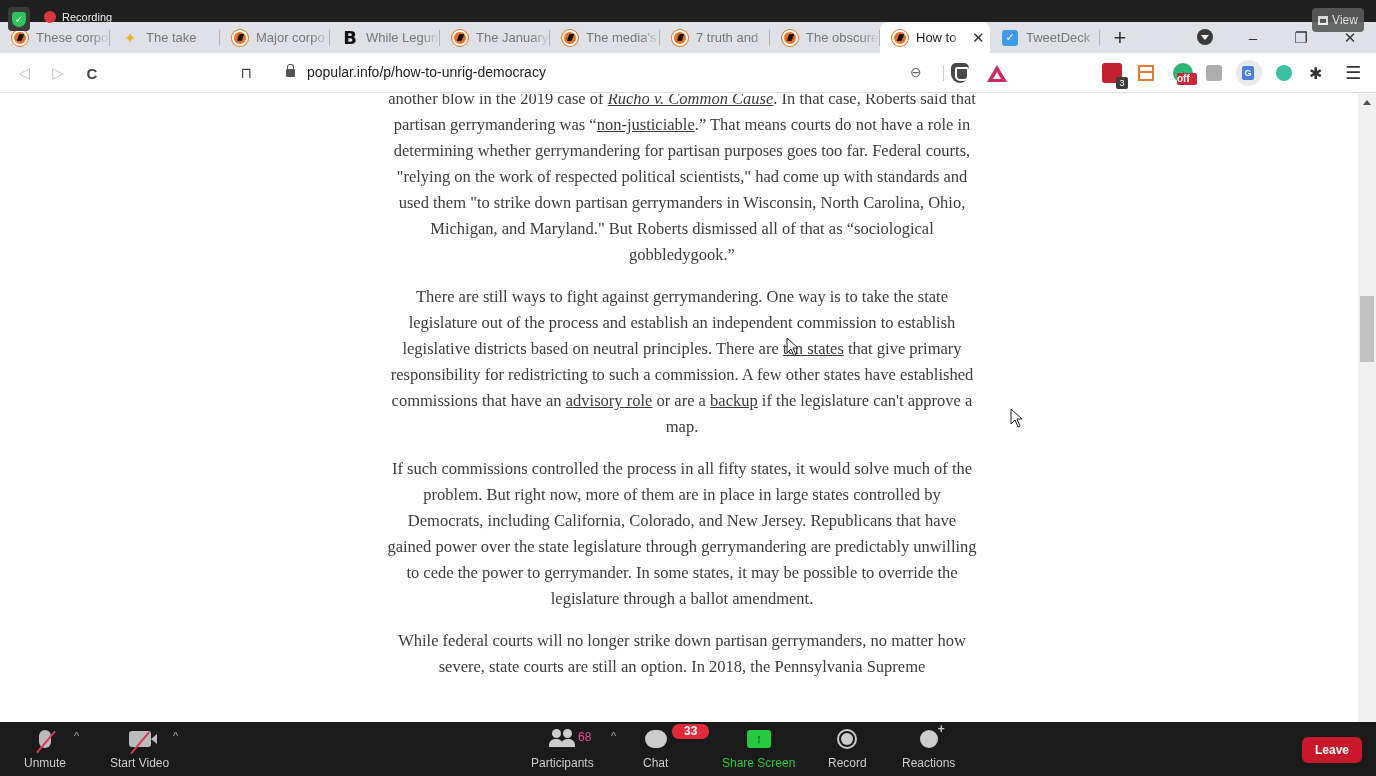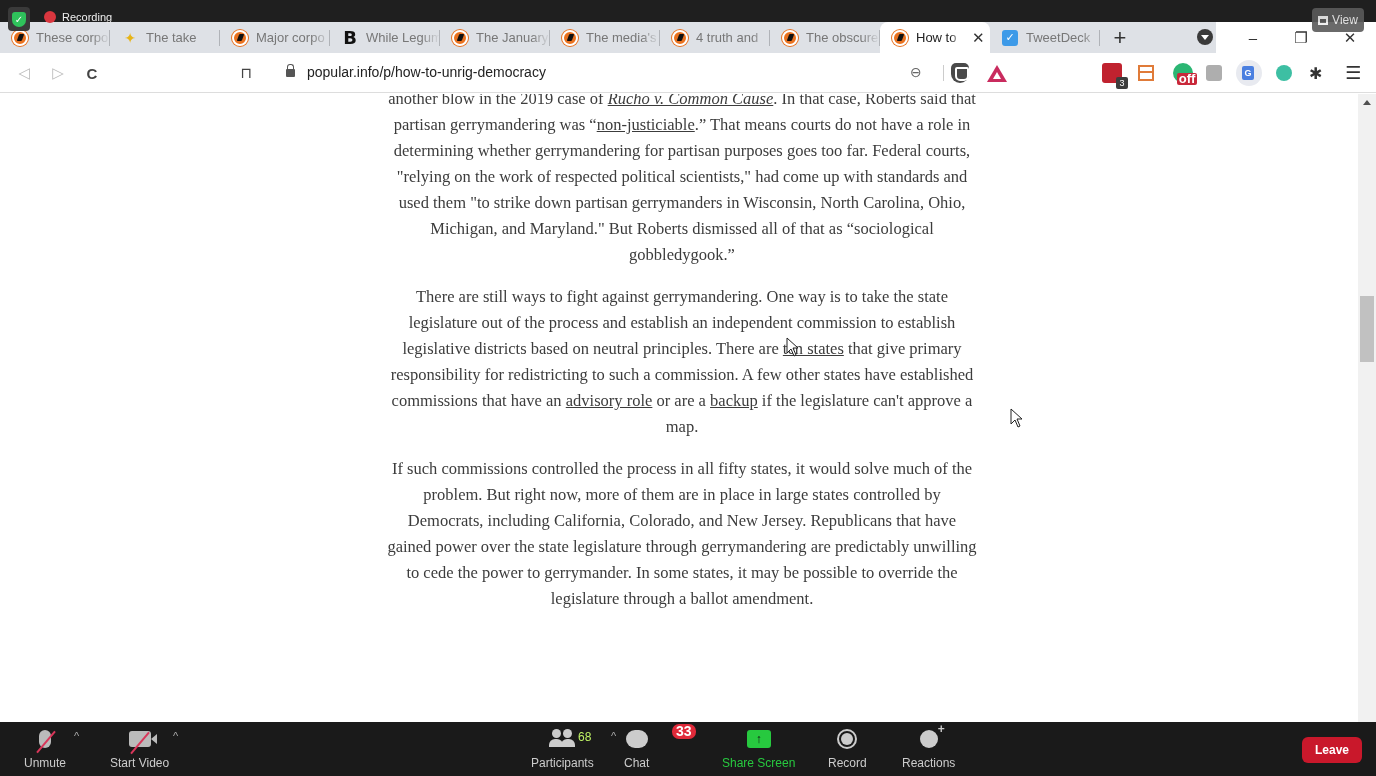--- a/index.html
+++ b/index.html
@@ -15,7 +15,7 @@
   .viewbtn .g { width: 10px; height: 9px; border: 2px solid #eee; border-top-width: 3px; }
 
   
-  .tabstrip { position: absolute; left: 0; top: 22px; width: 1216px; height: 31px; background: #dee1e6; display: flex; align-items: stretch; }
+  .tabstrip { position: absolute; left: 0; top: 22px; width: 1376px; height: 31px; background: #dee1e6; display: flex; align-items: stretch; }
   .tab { width: 110px; height: 31px; display: flex; align-items: center; padding-left: 12px; gap: 8px; position: relative; color: #777; font-size: 13px; white-space: nowrap; overflow: hidden; }
   .tab::after { content: ""; position: absolute; right: 0; top: 8px; height: 16px; width: 1px; background: #b0b3b8; }
   .tab .lbl { overflow: hidden; width: 74px; -webkit-mask-image: linear-gradient(90deg,#000 75%,transparent); mask-image: linear-gradient(90deg,#000 75%,transparent); }

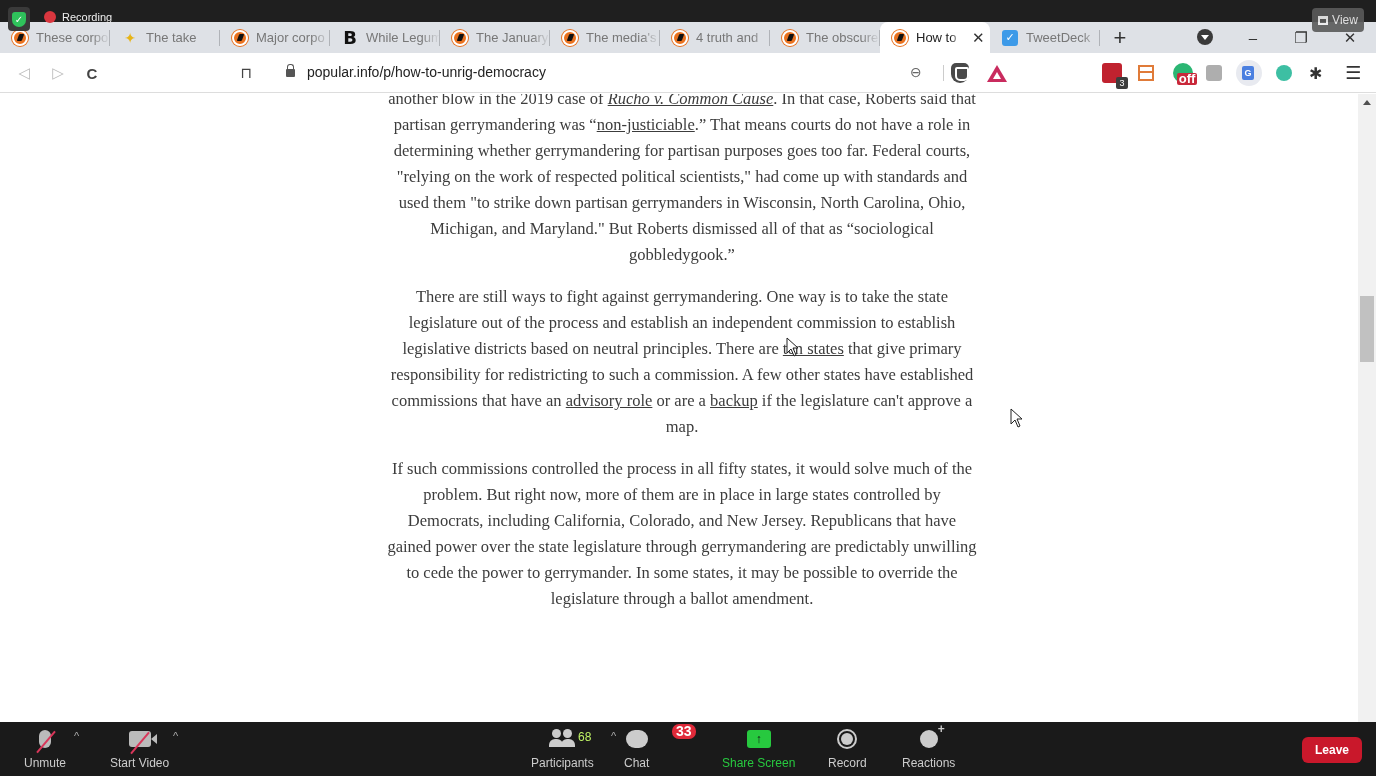--- a/index.html
+++ b/index.html
@@ -142,7 +142,7 @@
     </div>
   <div class="tab">
       <span class="fav pop"></span>
-      <span class="lbl">4 truth and</span>
+      <span class="lbl">7 truth and</span>
     </div>
   <div class="tab">
       <span class="fav pop"></span>

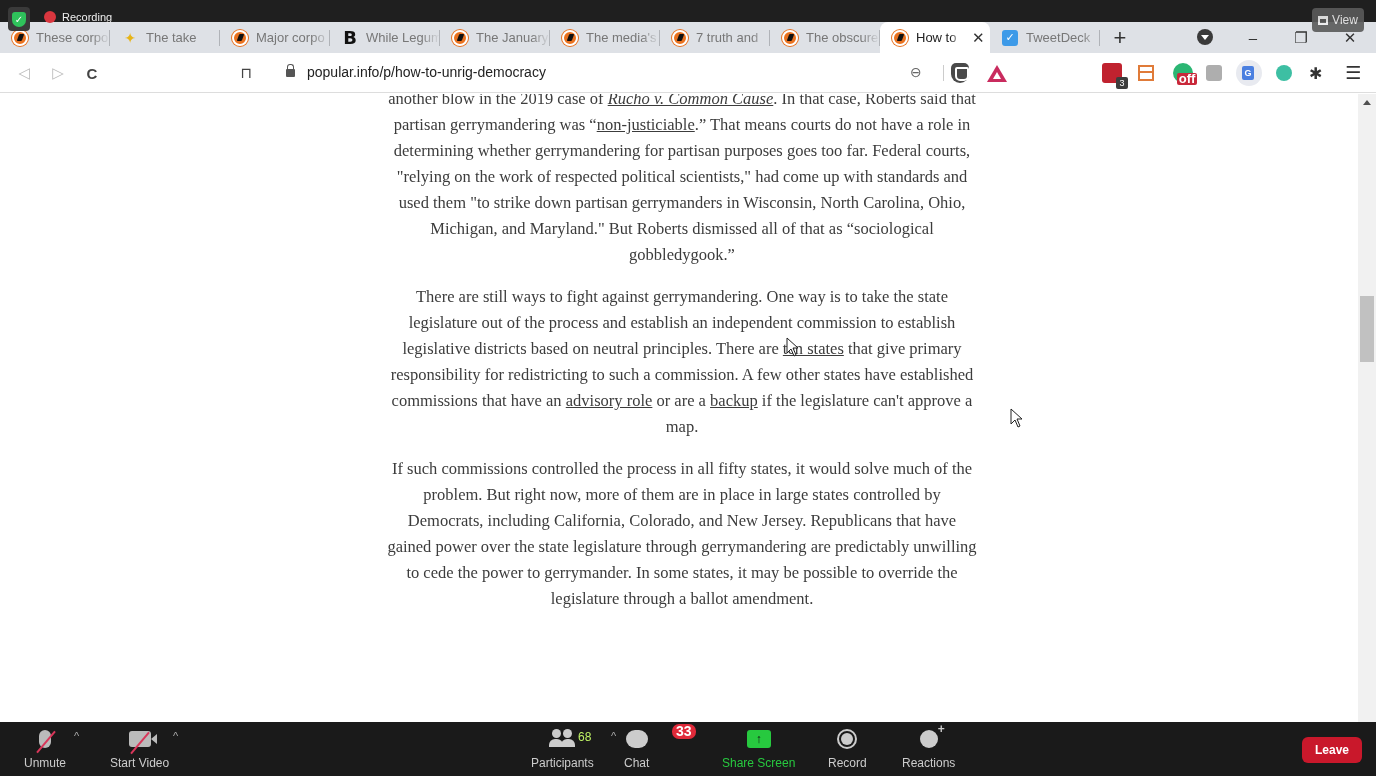--- a/index.html
+++ b/index.html
@@ -54,7 +54,7 @@
   .ext.e2 { left: 1138px; width: 16px; height: 16px; top: 12px; border: 2px solid #e07b39; }
   .ext.e2::after { content: ""; position: absolute; left: 0; top: 4px; width: 12px; height: 2px; background: #e07b39; }
   .ext.e3 { left: 1173px; border-radius: 50%; background: #2bb673; }
-  .ext.e3 .b { position: absolute; left: 4px; top: 10px; width: 20px; height: 12px; background: #c9283a; color: #fff; font-size: 13px; text-align: center; line-height: 12px; border-radius: 2px; font-weight: bold; }
+  .ext.e3 .b { position: absolute; left: 4px; top: 10px; width: 20px; height: 12px; background: #c9283a; color: #fff; font-size: 10px; text-align: left; line-height: 12px; border-radius: 2px; font-weight: bold; }
   .ext.e4 { left: 1206px; background: #9a9a9a; border-radius: 3px; opacity: .8; width: 16px; height: 16px; top: 12px; }
   .ext.e5 { left: 1236px; width: 26px; height: 26px; top: 7px; border-radius: 50%; background: #e8eaf0; }
   .ext.e5::after { content: "G"; position: absolute; left: 6px; top: 6px; width: 12px; height: 14px; background: #4a7fe0; color: #fff; font-size: 9px; text-align: center; line-height: 14px; border-radius: 2px; font-weight: bold; }

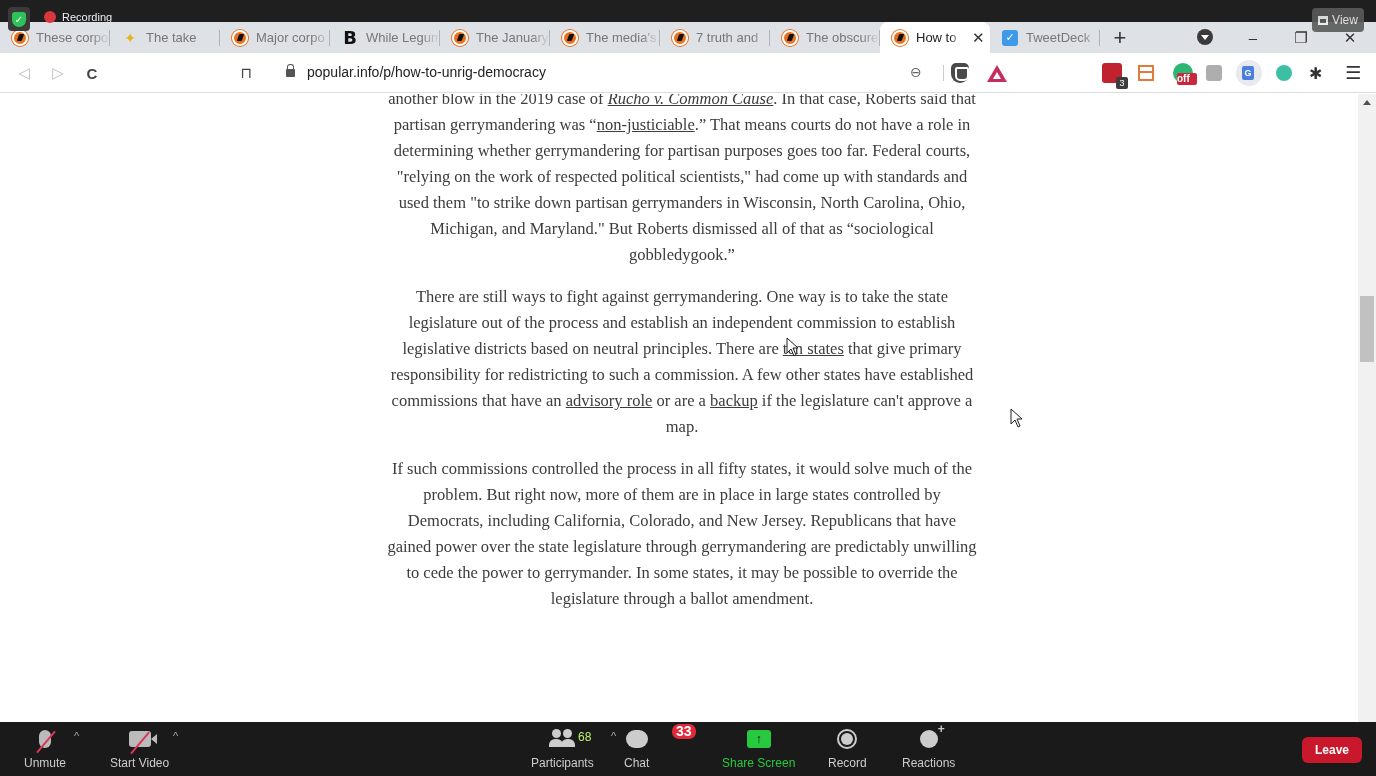--- a/index.html
+++ b/index.html
@@ -196,6 +196,7 @@
     <p><span>another blow in the 2019 case of </span><a href="#"><em>Rucho v. Common Cause</em></a><span>. In that case, Roberts said that partisan gerrymandering was “</span><a href="#">non-justiciable</a><span>.” That means courts do not have a role in determining whether gerrymandering for partisan purposes goes too far. Federal courts, "relying on the work of respected political scientists," had come up with standards and used them "to strike down partisan gerrymanders in Wisconsin, North Carolina, Ohio, Michigan, and Maryland." But Roberts dismissed all of that as “sociological gobbledygook.”</span></p>
     <p><span>There are still ways to fight against gerrymandering. One way is to take the state legislature out of the process and establish an independent commission to establish legislative districts based on neutral principles. There are </span><a href="#">ten states</a><span> that give primary responsibility for redistricting to such a commission. A few other states have established commissions that have an </span><a href="#">advisory role</a><span> or are a </span><a href="#">backup</a><span> if the legislature can't approve a map.</span></p>
     <p>If such commissions controlled the process in all fifty states, it would solve much of the problem. But right now, more of them are in place in large states controlled by Democrats, including California, Colorado, and New Jersey. Republicans that have gained power over the state legislature through gerrymandering are predictably unwilling to cede the power to gerrymander. In some states, it may be possible to override the legislature through a ballot amendment.</p>
+    <p>While federal courts will no longer strike down partisan gerrymanders, no matter how severe, state courts are still an option. In 2018, the Pennsylvania Supreme</p>
   </div>
 </div>
 

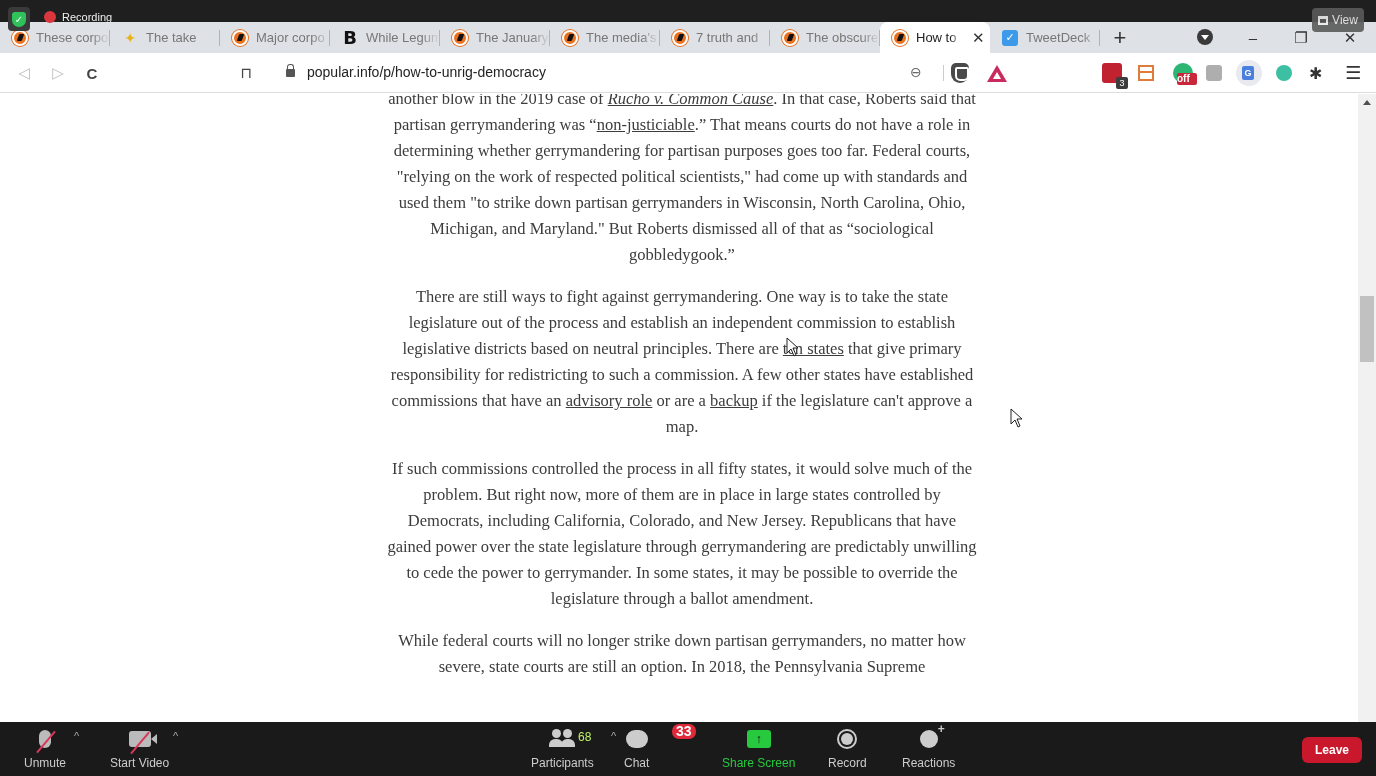--- a/index.html
+++ b/index.html
@@ -89,7 +89,7 @@
   .people .h2 { position: absolute; left: 14px; top: 0; width: 9px; height: 9px; background: #ccc; border-radius: 50%; }
   .people .b1 { position: absolute; left: 0; top: 10px; width: 14px; height: 8px; background: #ccc; border-radius: 6px 6px 0 0; }
   .people .b2 { position: absolute; left: 12px; top: 10px; width: 14px; height: 8px; background: #ccc; border-radius: 6px 6px 0 0; }
-  .pcount { position: absolute; left: 578px; top: 8px; color: #bef264; font-size: 12px; }
+  .pcount { position: absolute; left: 578px; top: 8px; color: #ec4899; font-size: 12px; }
   .bubble { width: 22px; height: 18px; background: #ccc; border-radius: 9px; position: relative; }
   .badge { position: absolute; left: 672px; top: 2px; background: #e02a3a; color: #fff; font-size: 14px; font-weight: bold; padding: 0 4px; border-radius: 7px; height: 15px; line-height: 15px; }
   .share { width: 24px; height: 18px; background: #27c93f; border-radius: 3px; color: #111; font-size: 12px; font-weight: bold; text-align: center; line-height: 18px; }

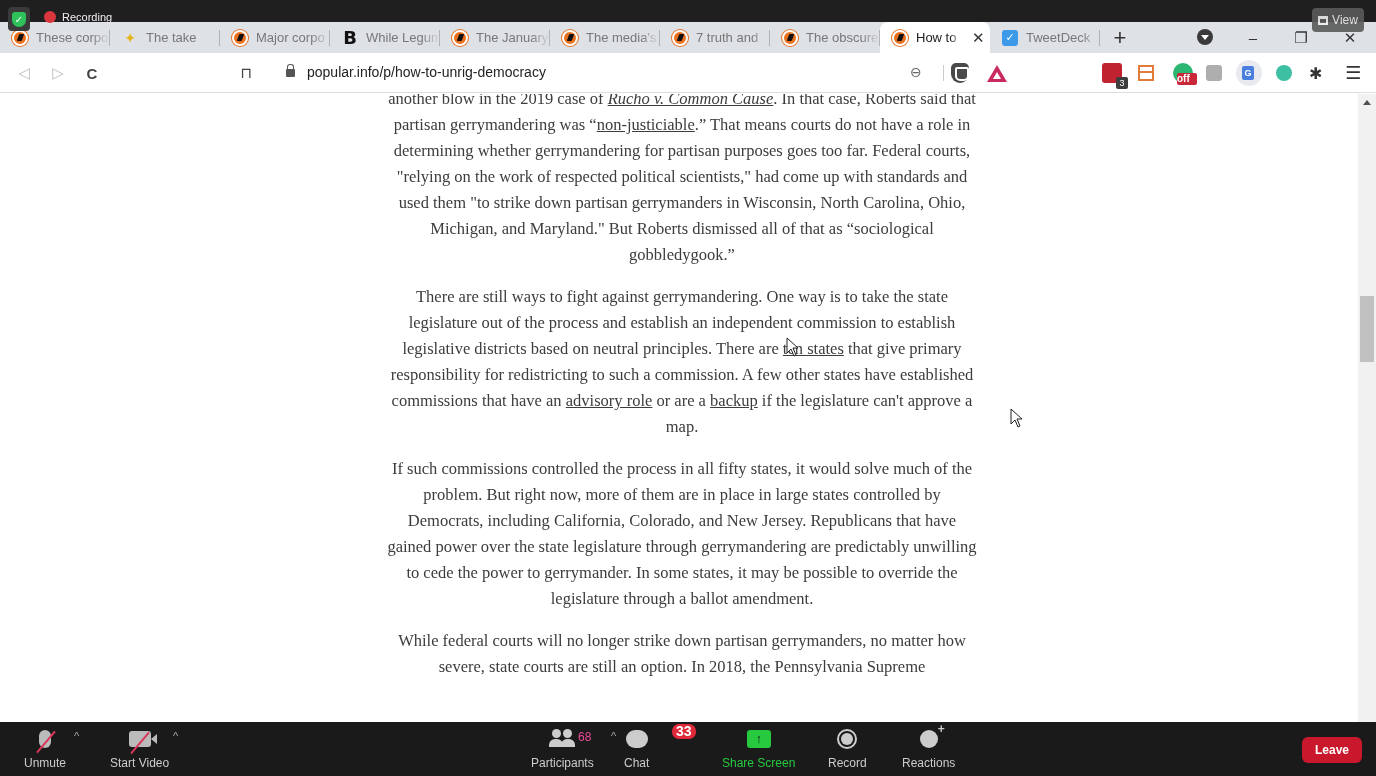--- a/index.html
+++ b/index.html
@@ -91,7 +91,7 @@
   .people .b2 { position: absolute; left: 12px; top: 10px; width: 14px; height: 8px; background: #ccc; border-radius: 6px 6px 0 0; }
   .pcount { position: absolute; left: 578px; top: 8px; color: #ec4899; font-size: 12px; }
   .bubble { width: 22px; height: 18px; background: #ccc; border-radius: 9px; position: relative; }
-  .badge { position: absolute; left: 672px; top: 2px; background: #e02a3a; color: #fff; font-size: 14px; font-weight: bold; padding: 0 4px; border-radius: 7px; height: 15px; line-height: 15px; }
+  .badge { position: absolute; left: 672px; top: 2px; background: #e02a3a; color: #fff; font-size: 12px; font-weight: bold; padding: 0 12px; border-radius: 7px; height: 15px; line-height: 15px; }
   .share { width: 24px; height: 18px; background: #27c93f; border-radius: 3px; color: #111; font-size: 12px; font-weight: bold; text-align: center; line-height: 18px; }
   .recicon { width: 20px; height: 20px; border: 2px solid #ccc; border-radius: 50%; display: flex; align-items: center; justify-content: center; }
   .recicon::after { content: ""; width: 12px; height: 12px; background: #ccc; border-radius: 50%; }

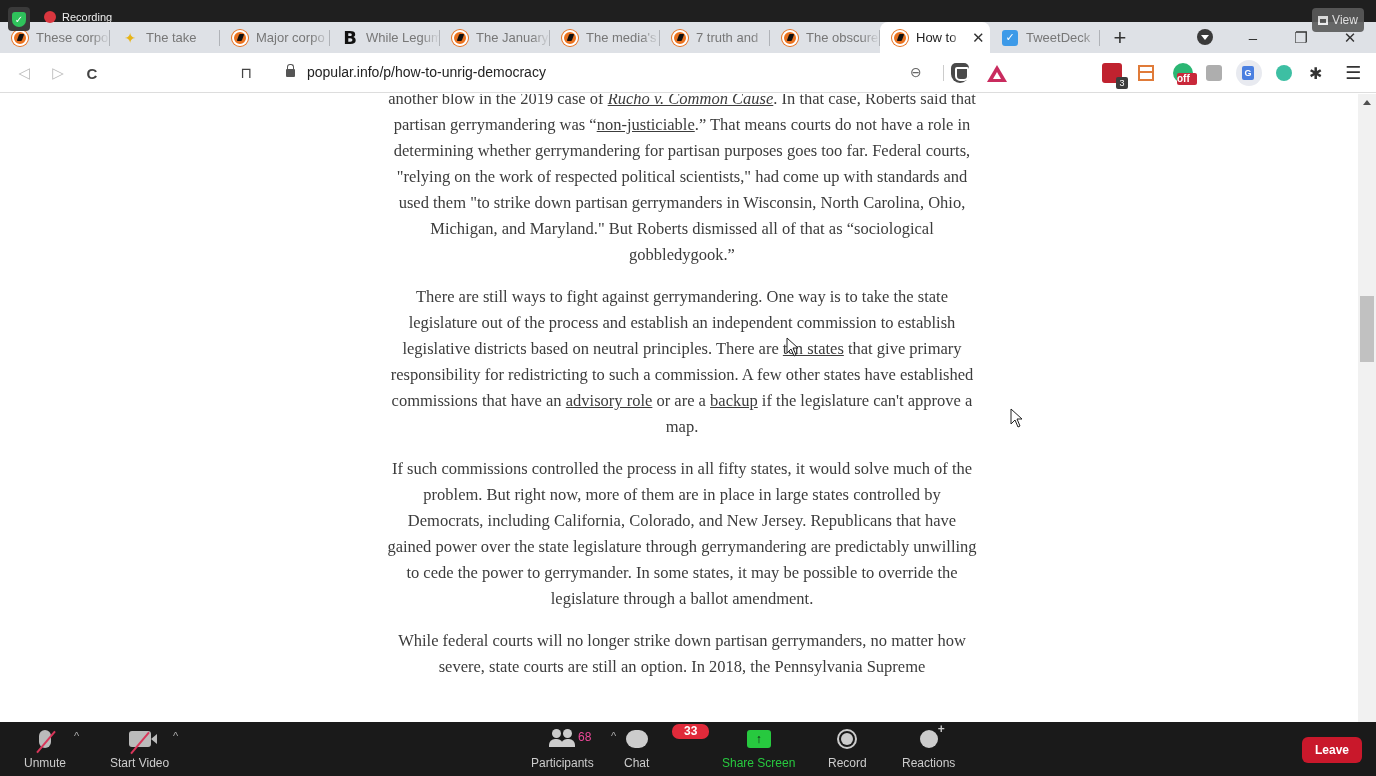--- a/index.html
+++ b/index.html
@@ -251,7 +251,7 @@
   <span class="pcount">68</span>
   <span class="caret" style="left:611px">^</span>
 
-  <div class="zitem" style="left:624px">
+  <div class="zitem" style="left:643px">
     <div class="zicon">
         <div class="bubble"></div>
       </div>

